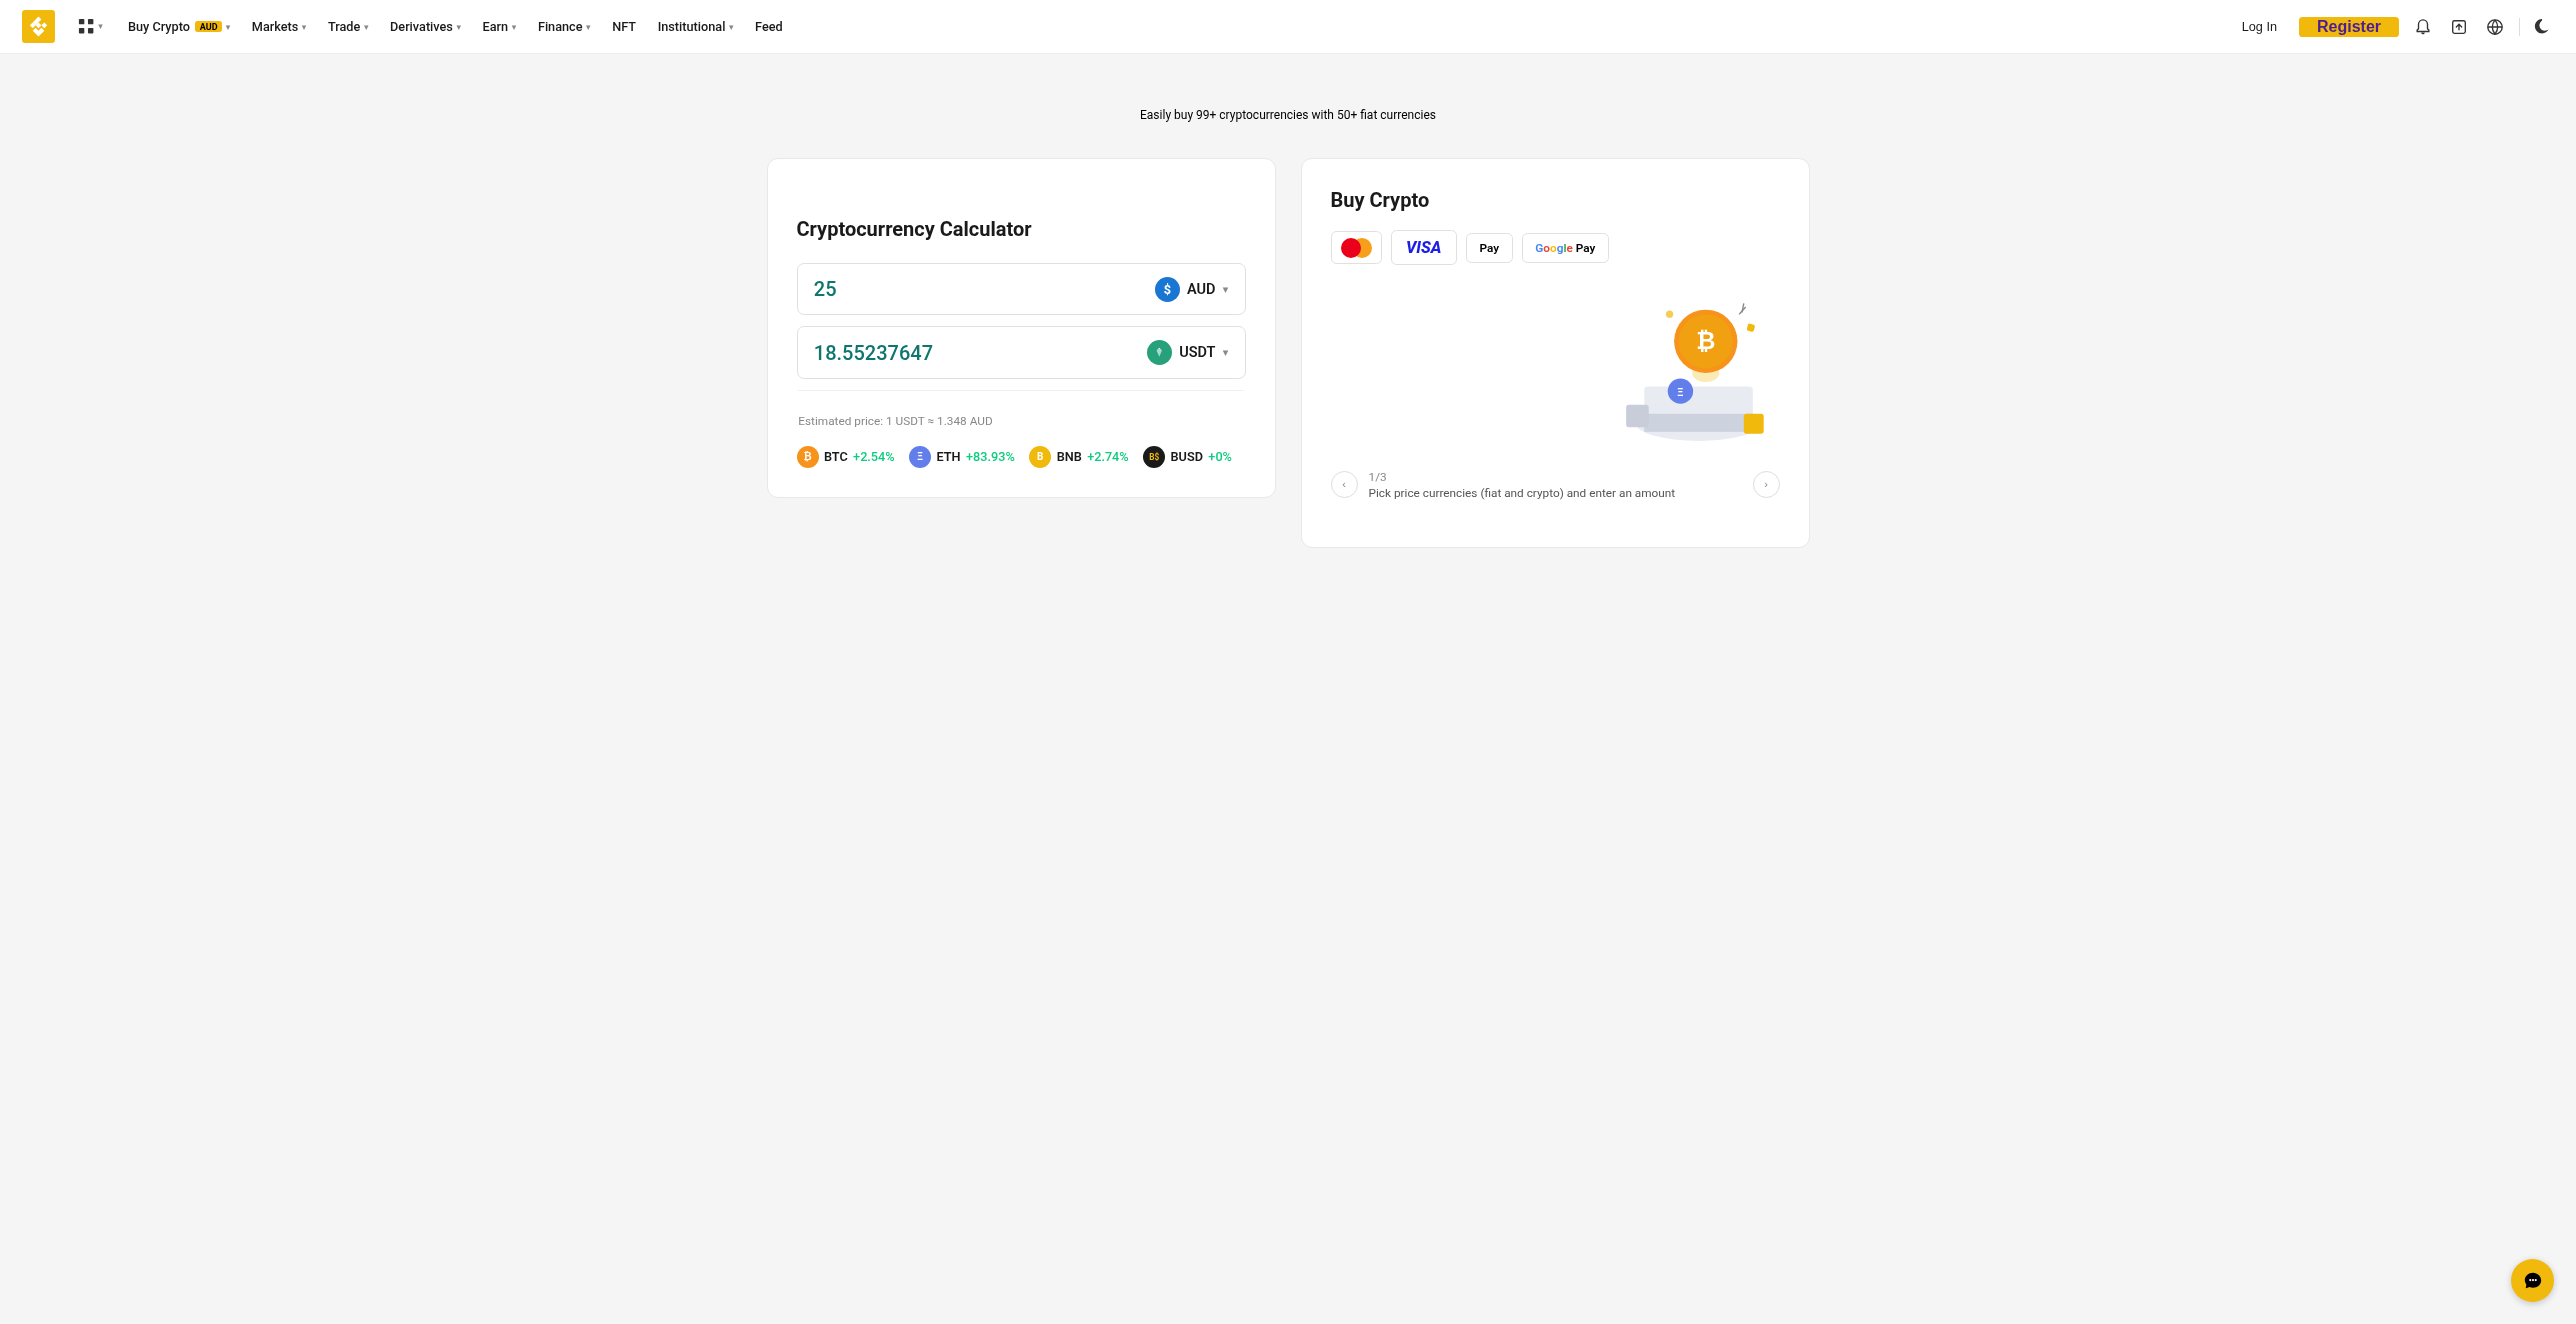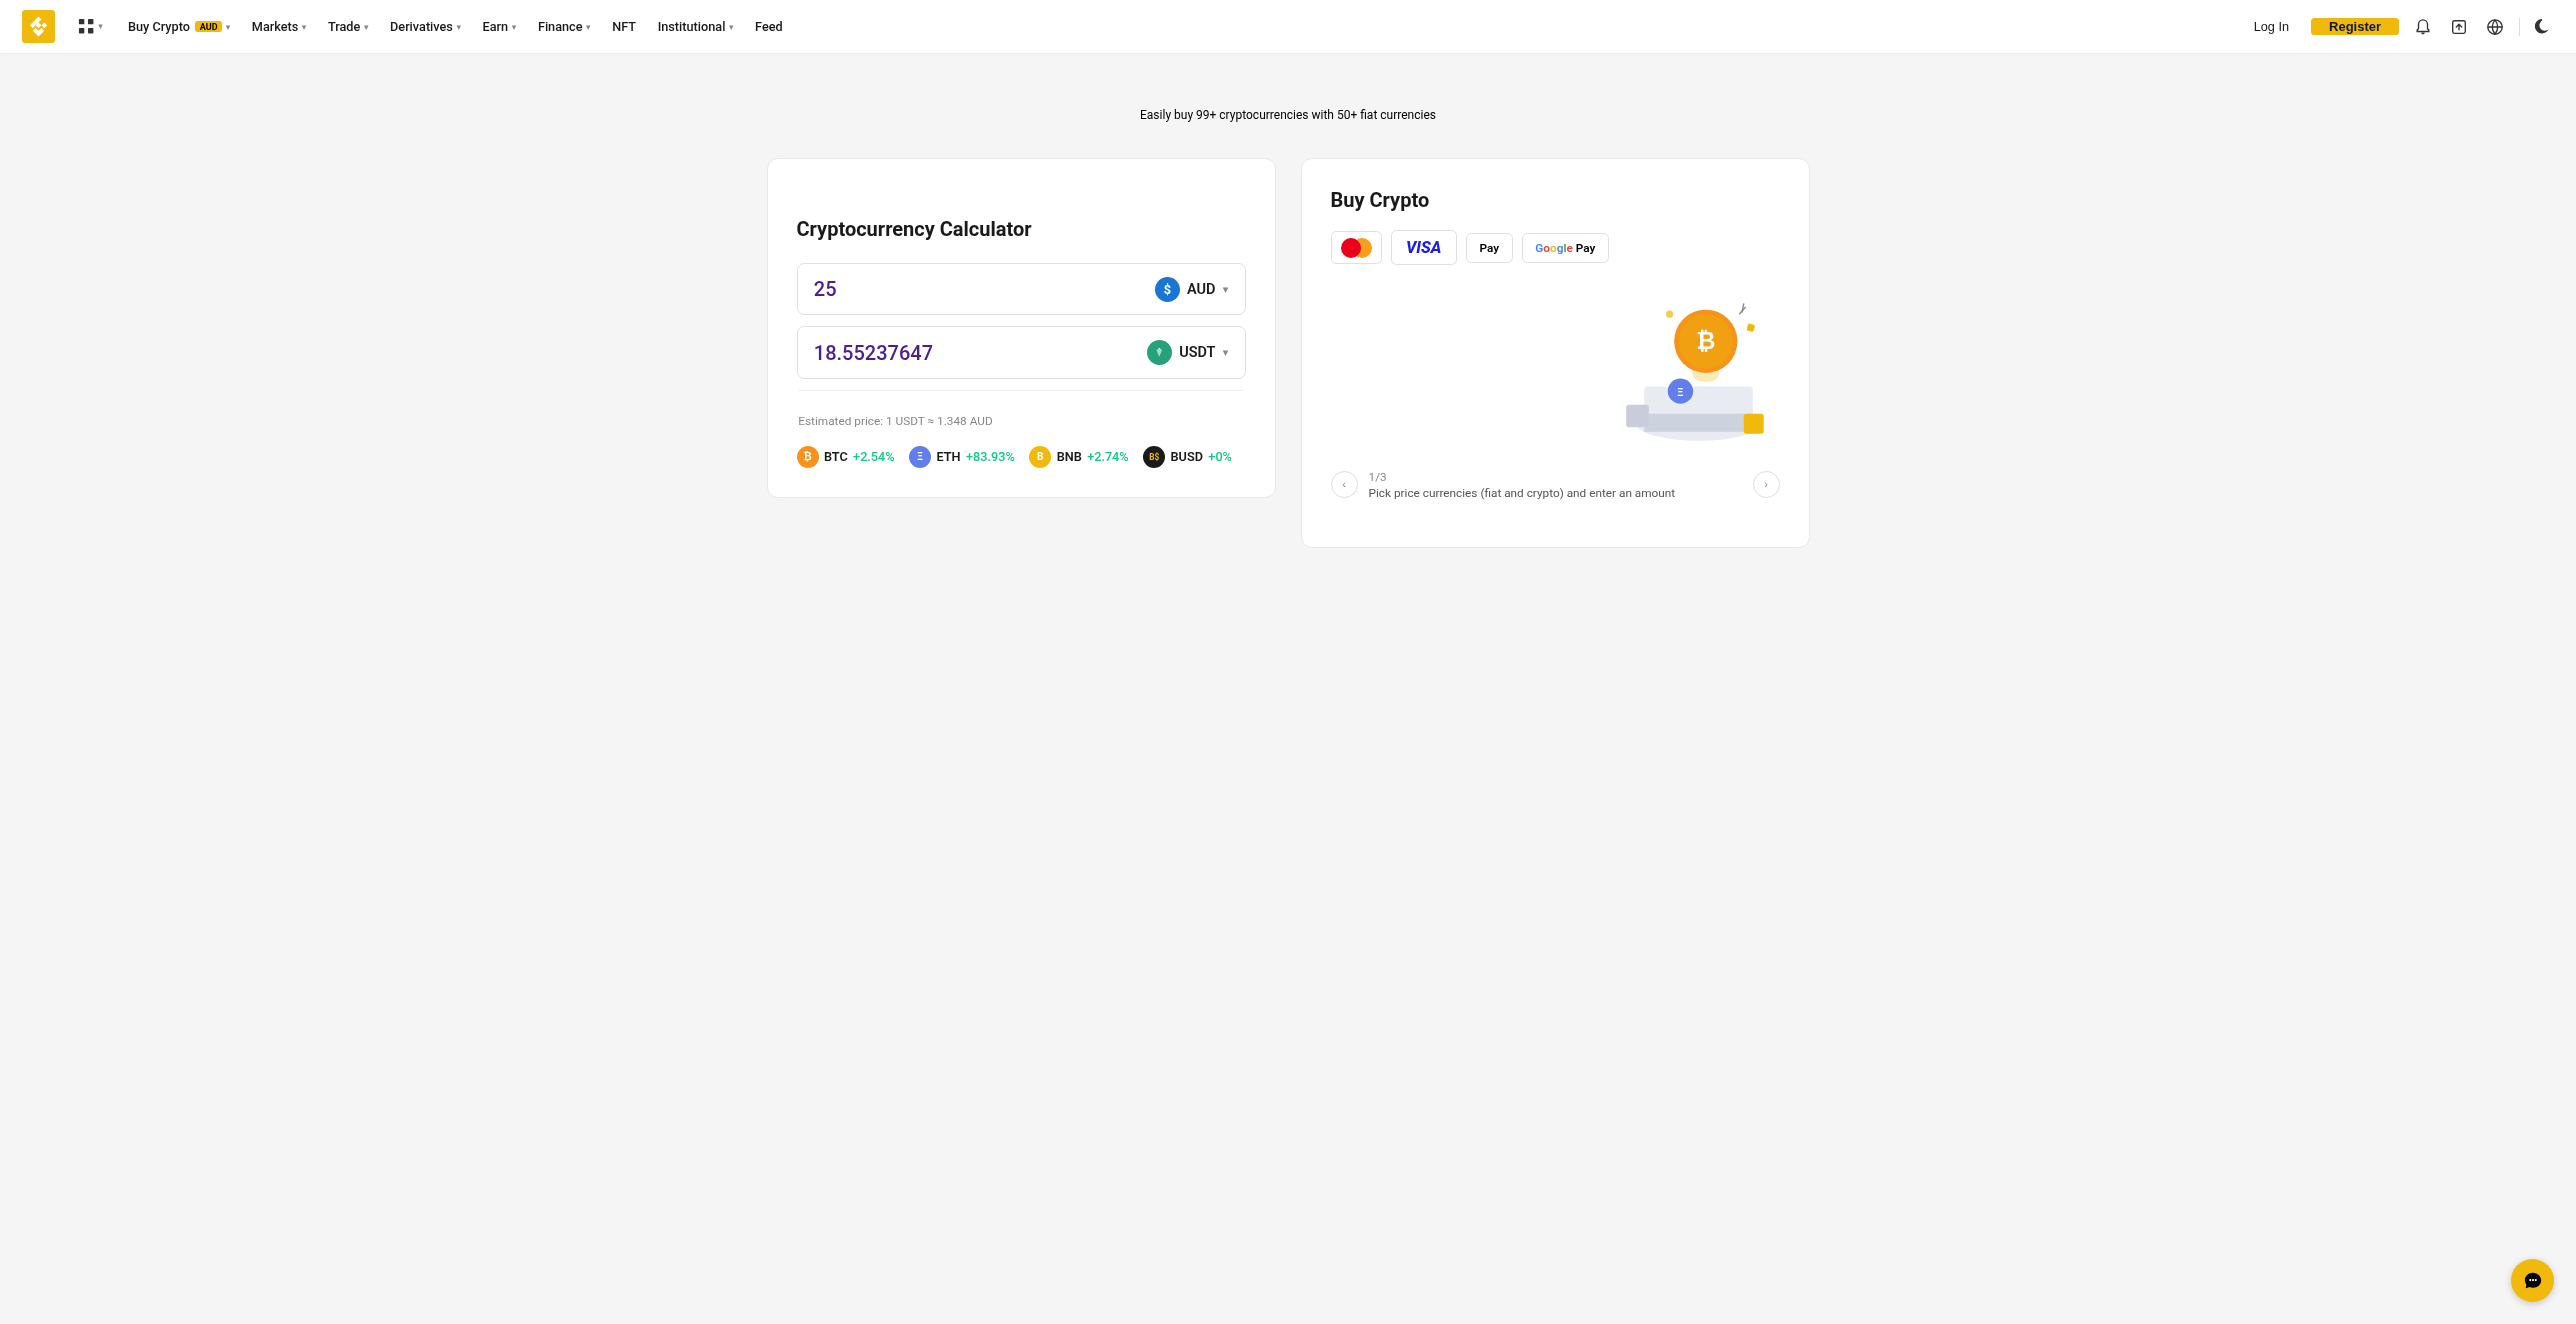--- a/index.html
+++ b/index.html
@@ -83,9 +83,9 @@
     .btn-register {
       background: #f0b90b;
       border: none;
-      font-size: 13px;
+      font-size: 16px;
       font-weight: 600;
-      color: #0f172a;
+      color: #4c1d95;
       cursor: pointer;
       padding: 1px 18px;
       border-radius: 3.6px;

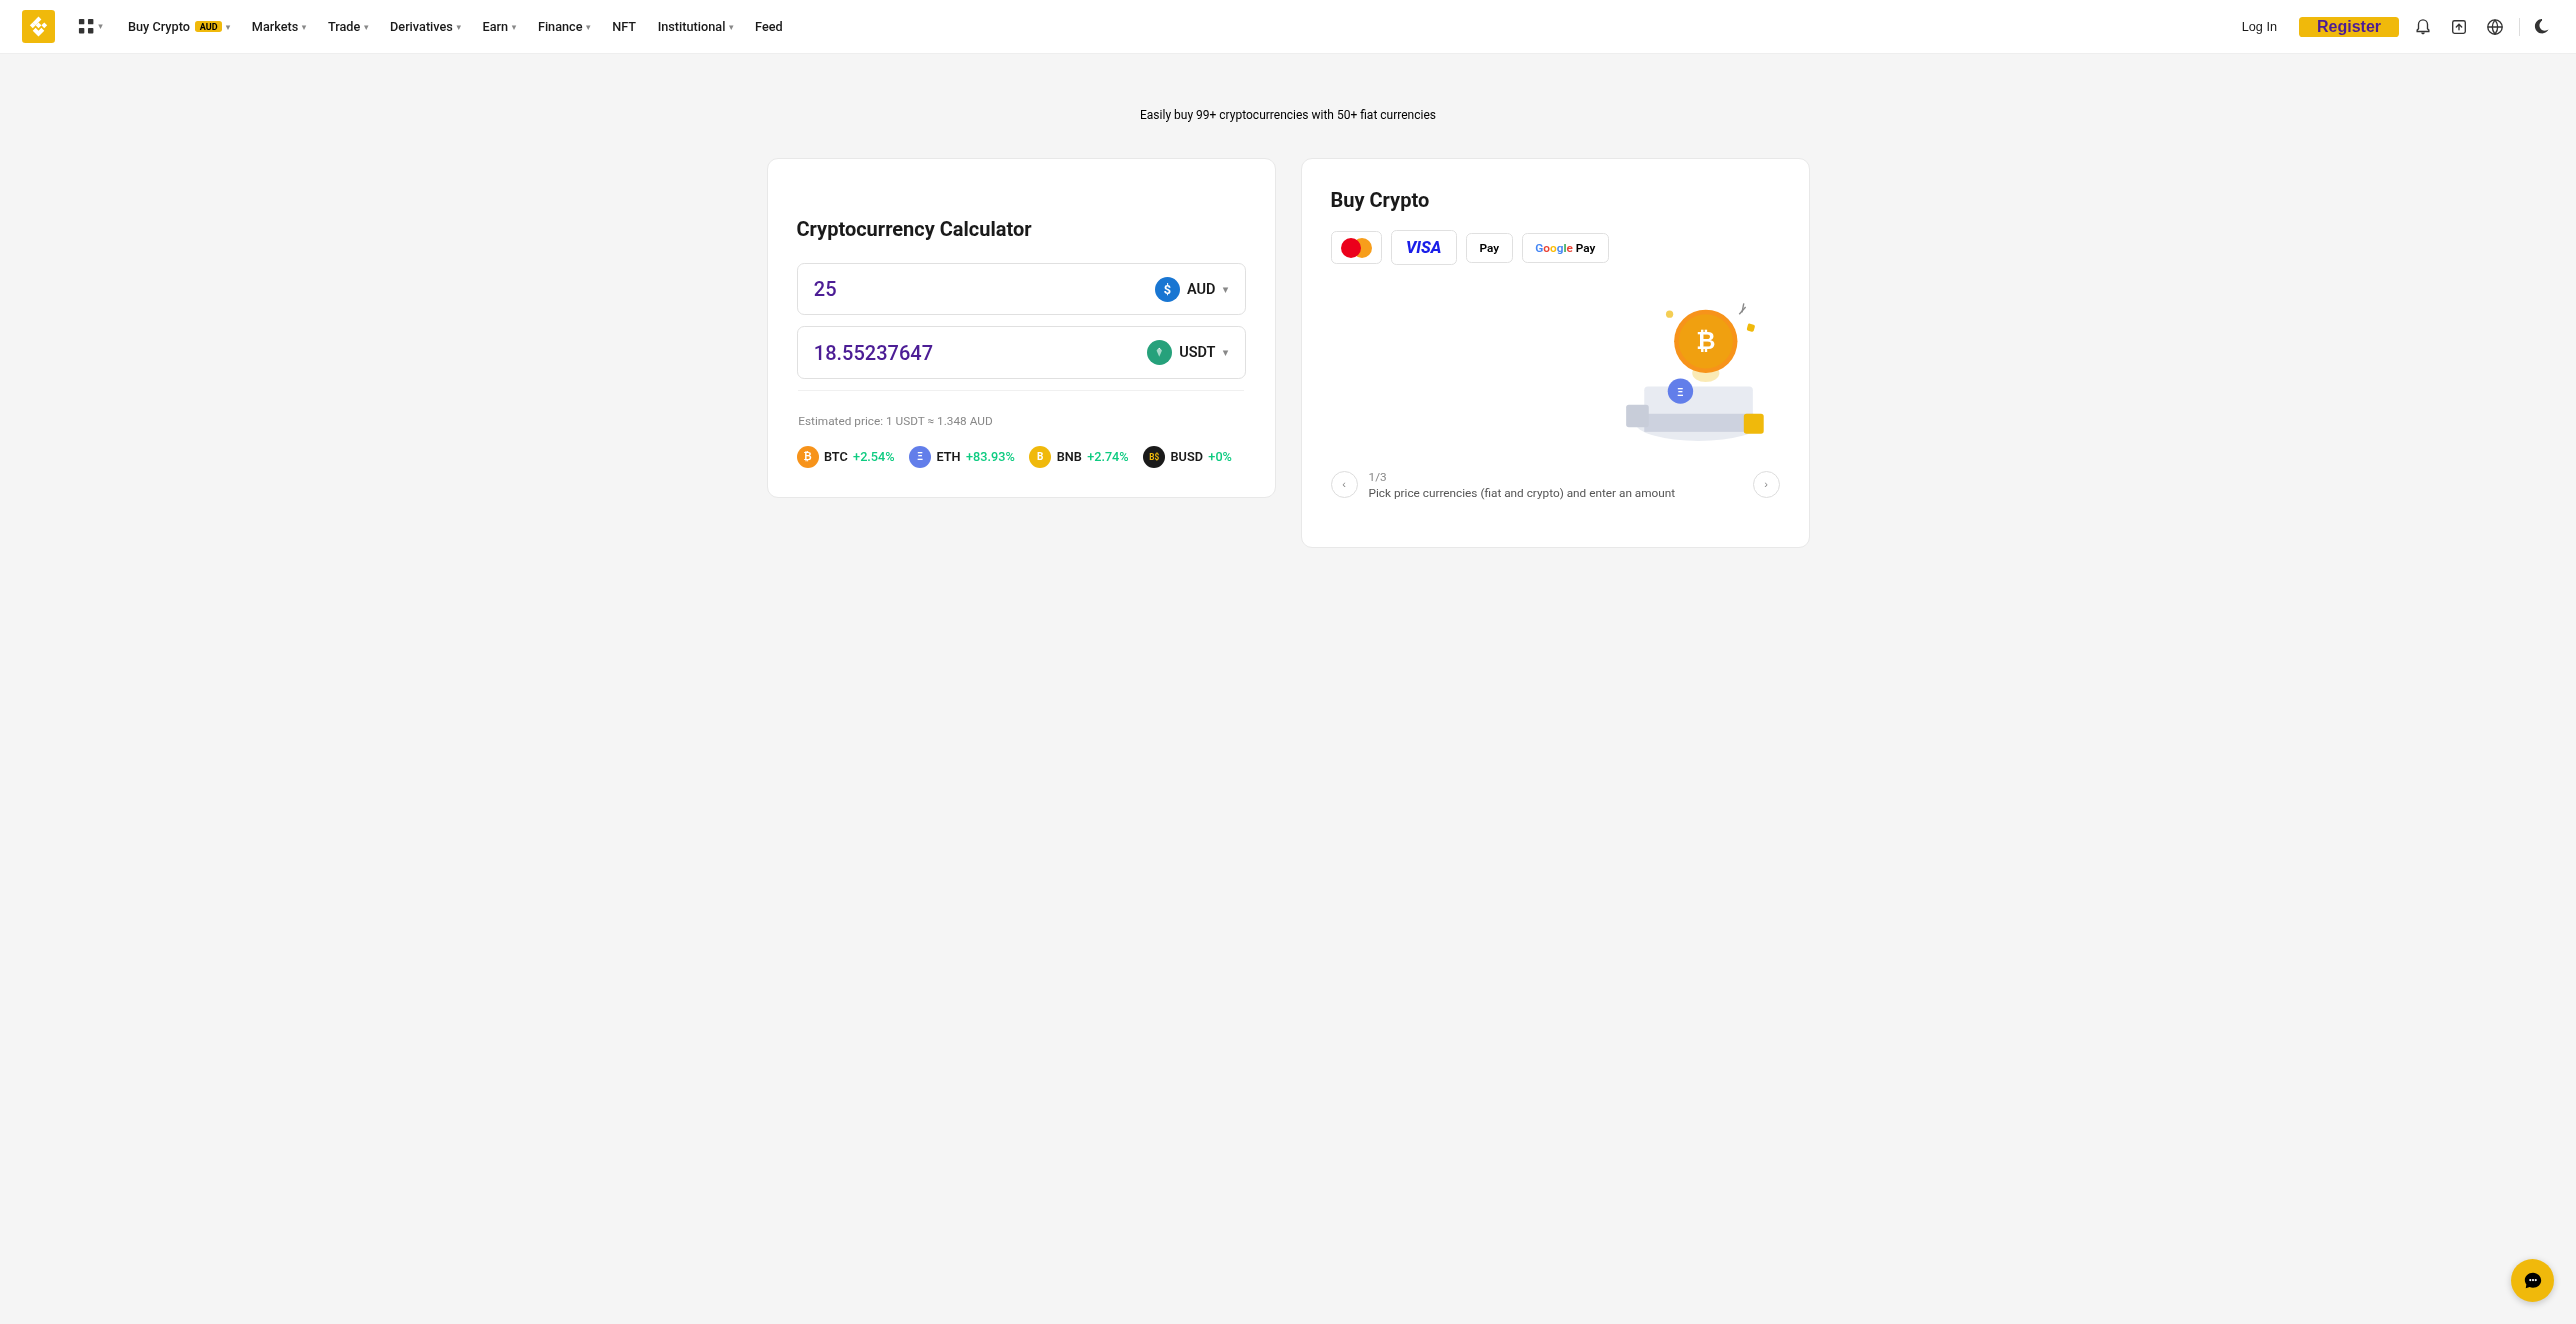--- a/index.html
+++ b/index.html
@@ -163,7 +163,7 @@
     .calc-value {
       font-size: 20px;
       font-weight: 500;
-      color: #4c1d95;
+      color: #0f766e;
     }
     .calc-currency-select {
       display: flex;

